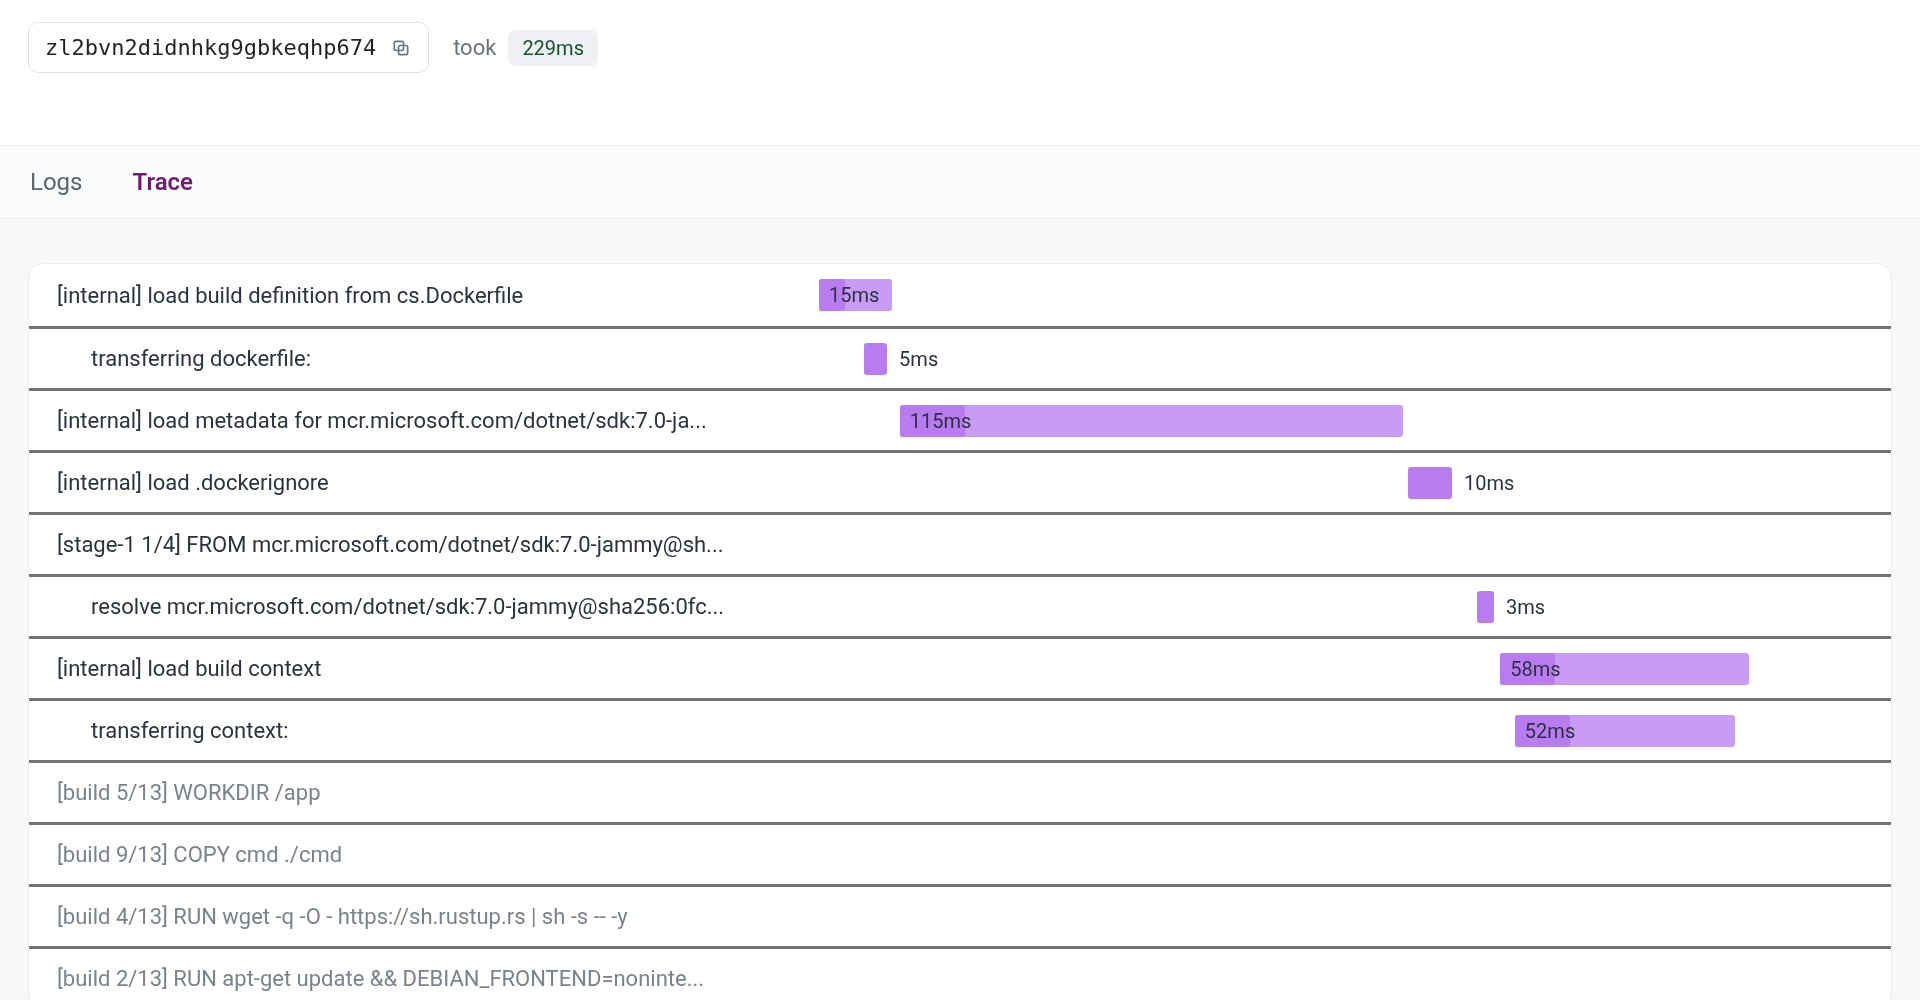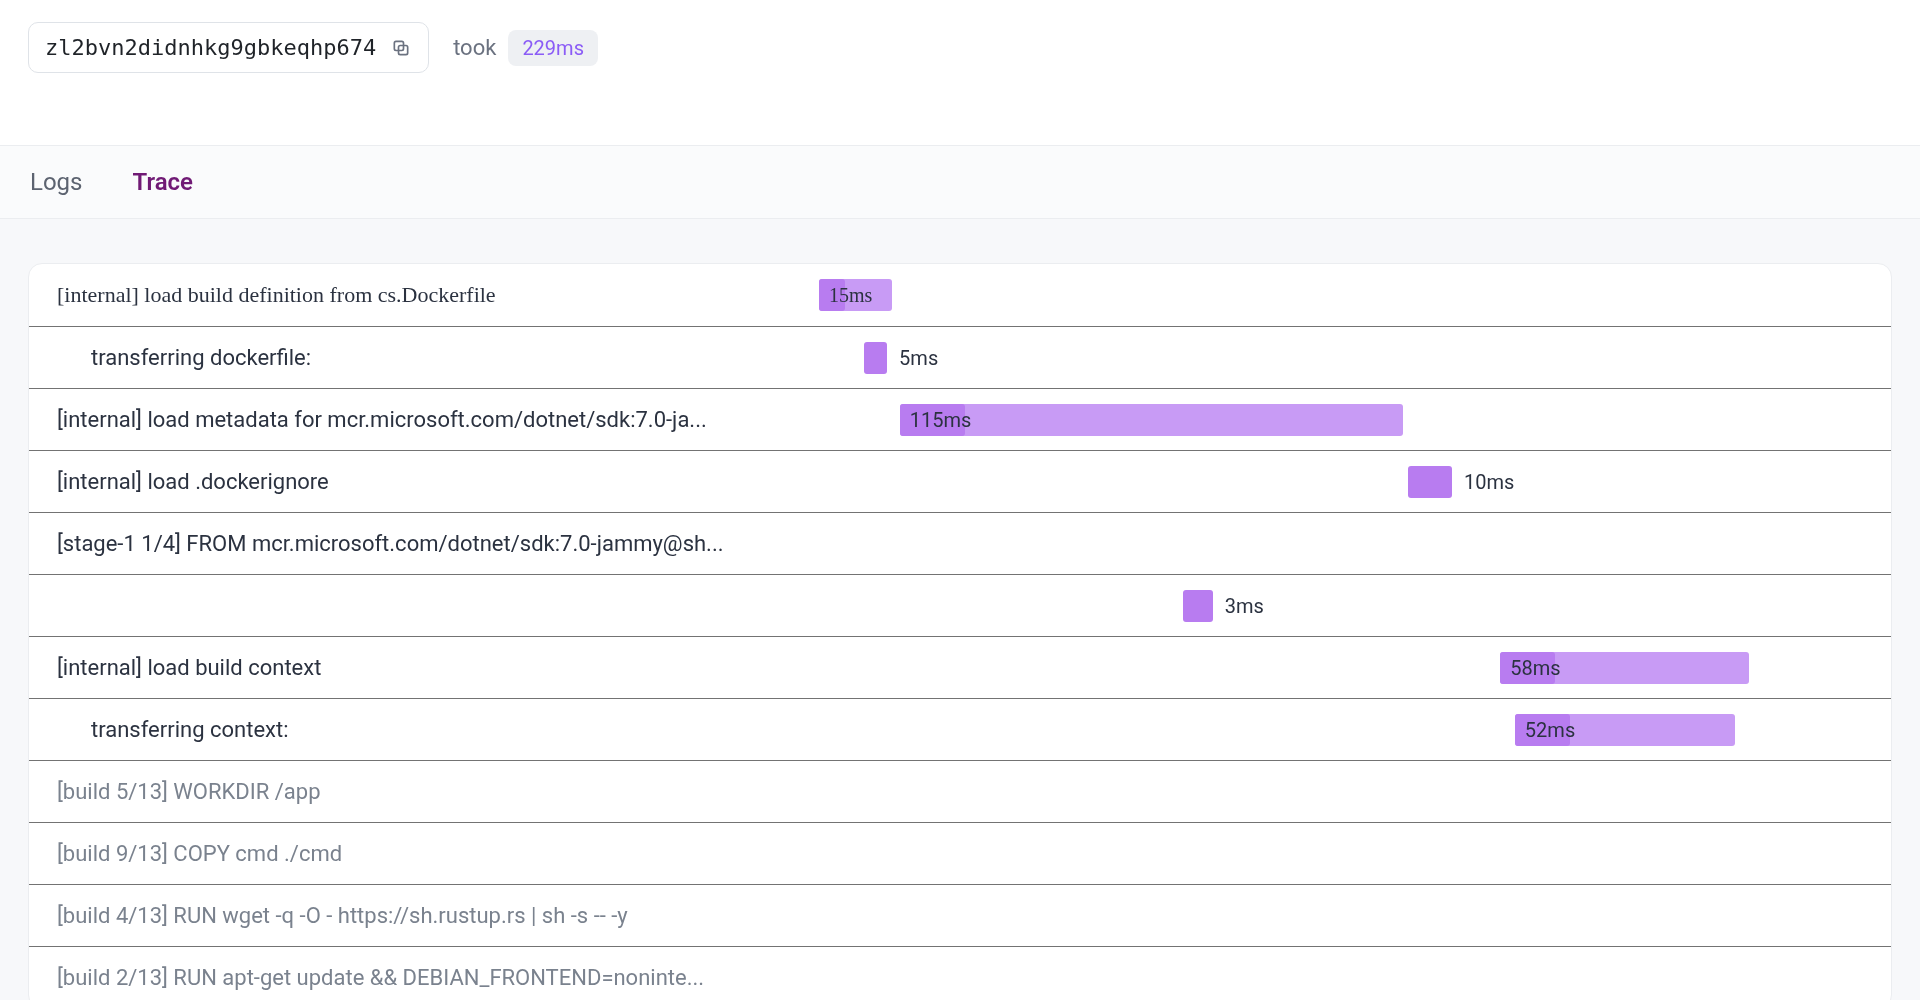--- a/index.html
+++ b/index.html
@@ -47,7 +47,7 @@
   }
   .took-badge {
     background: #eef0f3;
-    color: #8b5cf6;
+    color: #14532d;
     border-radius: 8px;
     padding: 6px 14px;
     font-size: 20px;

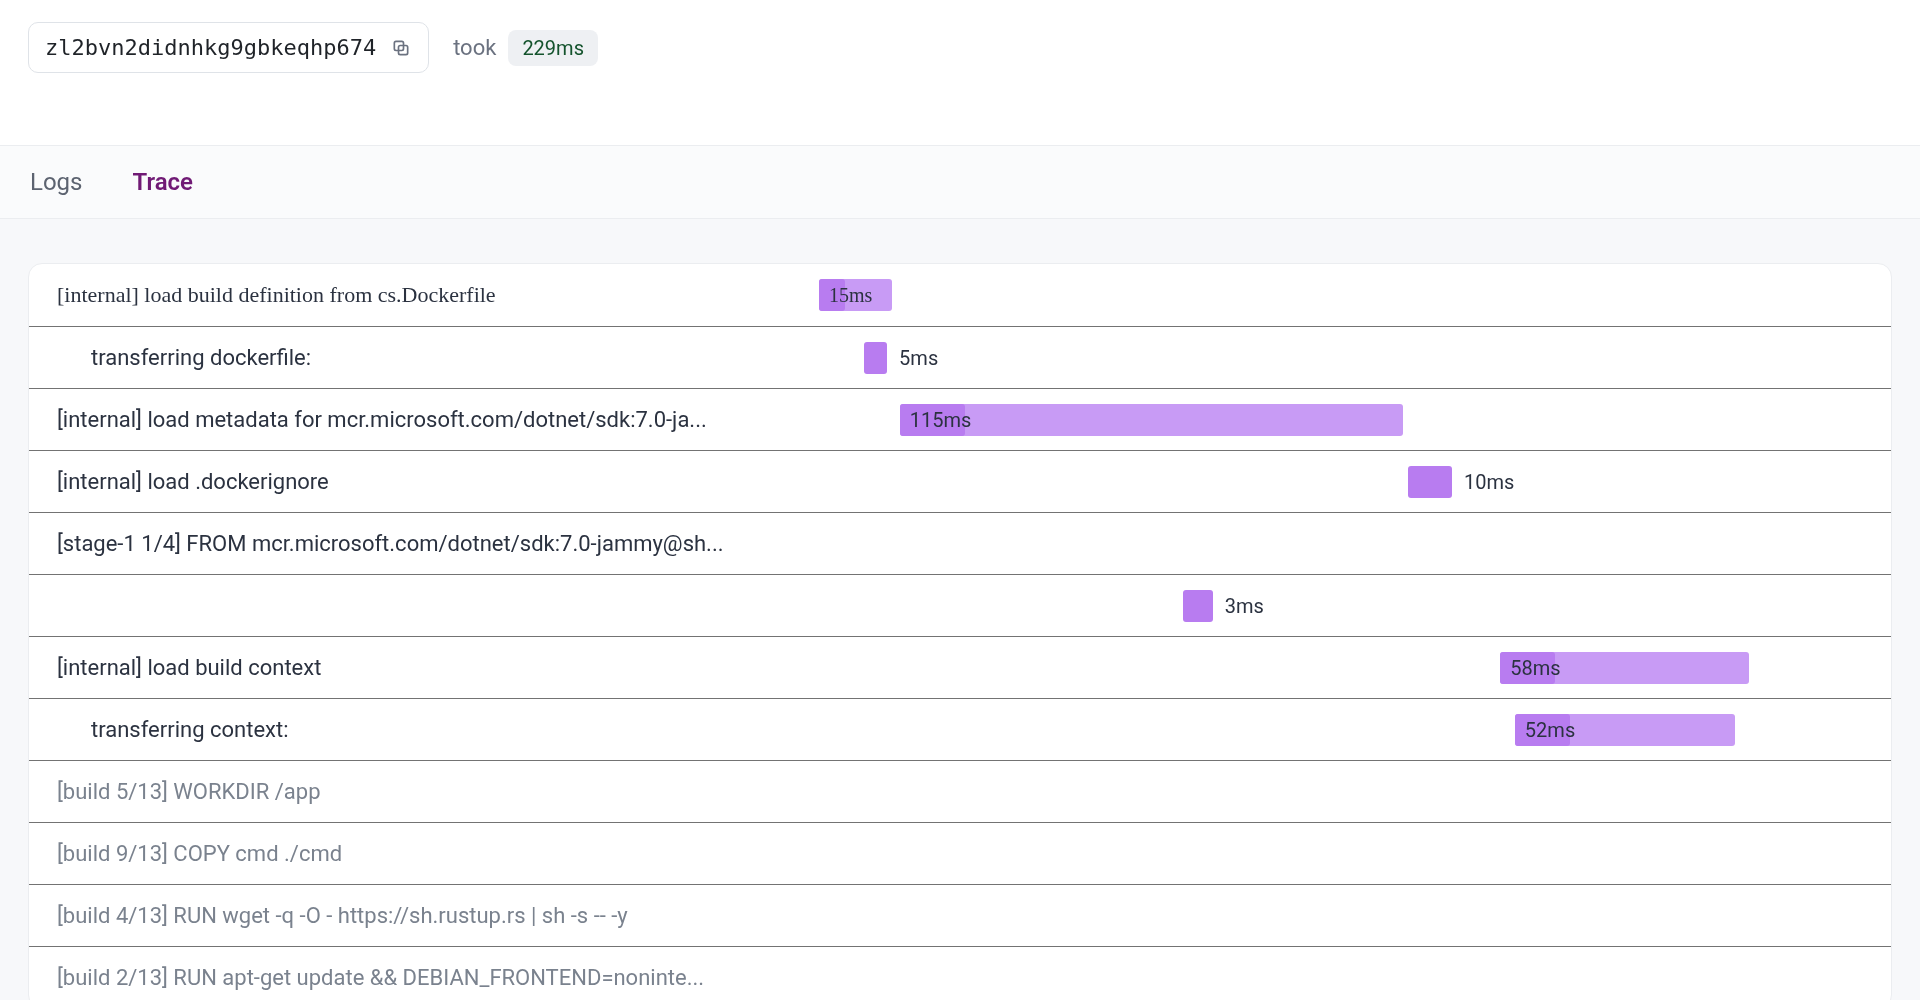--- a/index.html
+++ b/index.html
@@ -96,7 +96,7 @@
     color: #2b3240;
     padding-right: 24px;
   }
-  .trace-row:first-child { border-top: none; font-family: Liberation Serif, serif; }
+  .trace-row:first-child { border-top: none; }
   .trace-row.cached .row-label-text { color: #7a828e; }
   .row-label {
     flex: 0 0 790px;

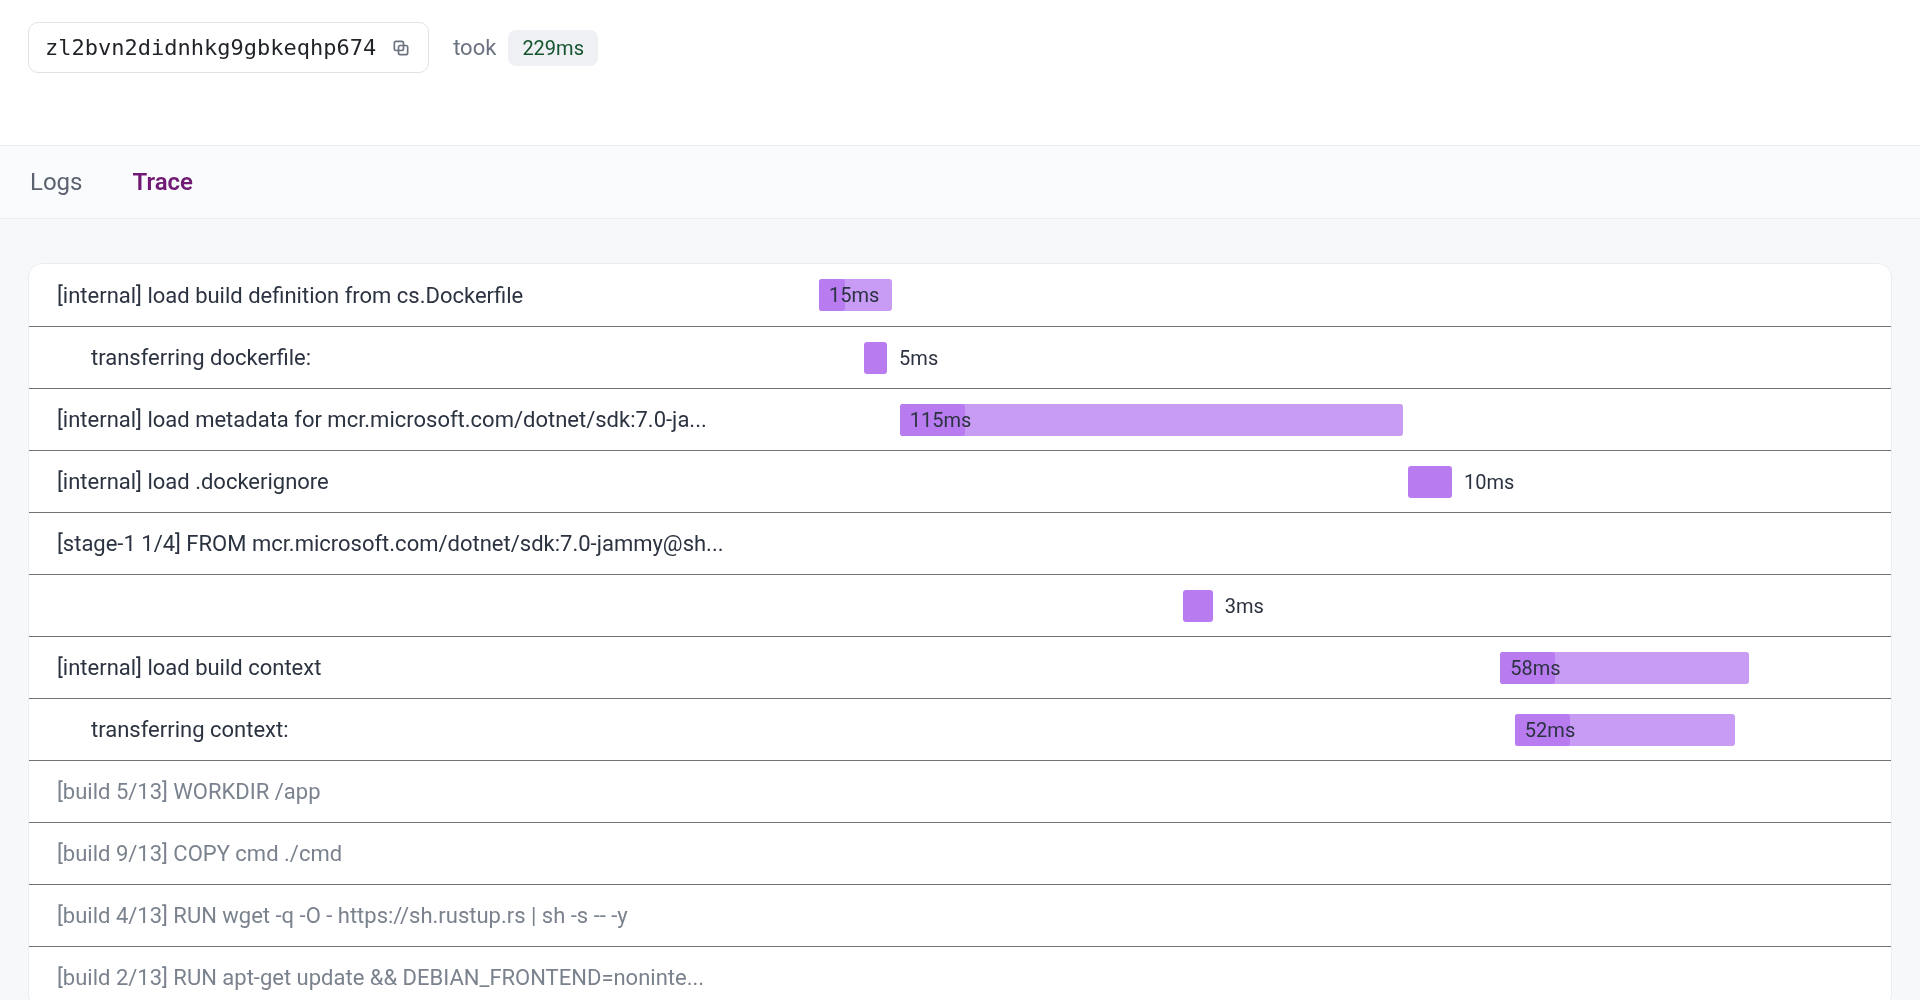--- a/index.html
+++ b/index.html
@@ -91,7 +91,7 @@
     display: flex;
     align-items: center;
     height: 62px;
-    border-top: 1px solid #737373;
+    border-top: 3px solid #737373;
     font-size: 22px;
     color: #2b3240;
     padding-right: 24px;

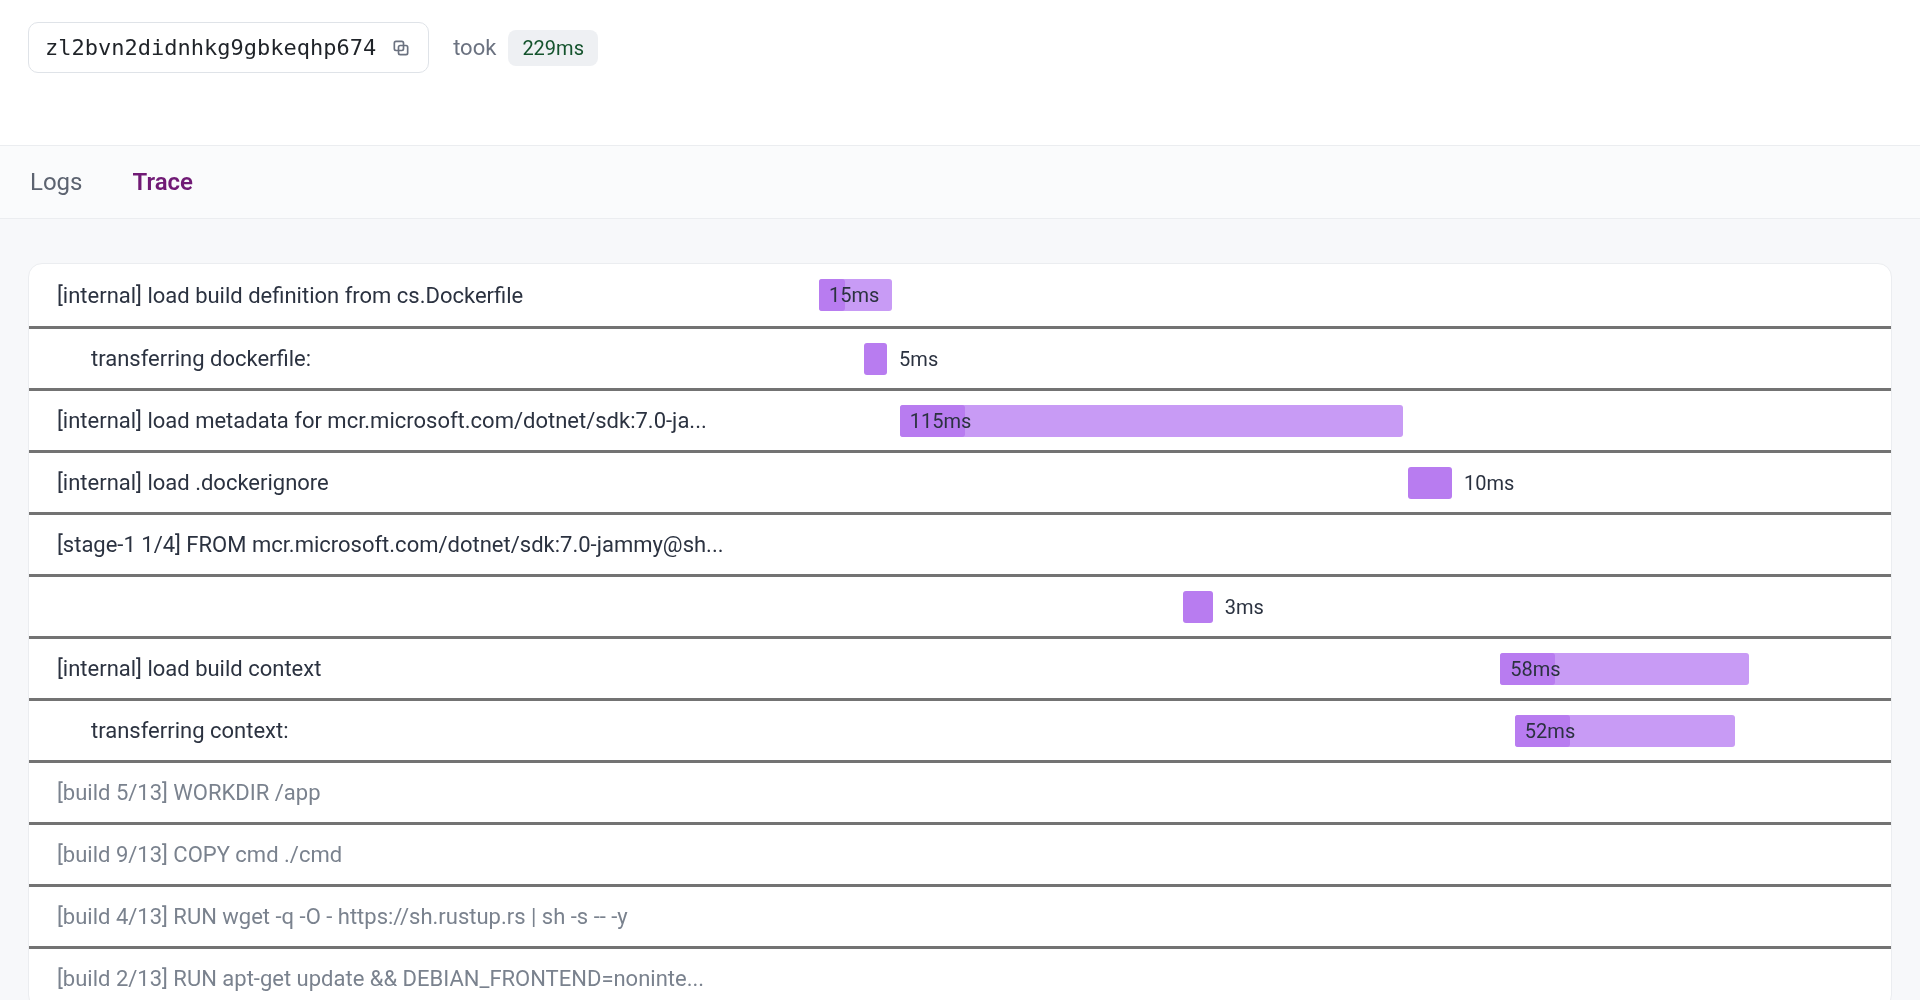--- a/index.html
+++ b/index.html
@@ -234,6 +234,9 @@
         </div>
       </div>
       <div class="trace-row">
+        <div class="row-label">
+          <span class="row-label-text indent">resolve mcr.microsoft.com/dotnet/sdk:7.0-jammy@sha256:0fc...</span>
+        </div>
         <div class="row-gantt">
           <span class="bar-text after" style="left: calc(64.4% + 12px);">3ms</span>
           <div class="bar" style="left: 62.8%; width: 1.6%;">

